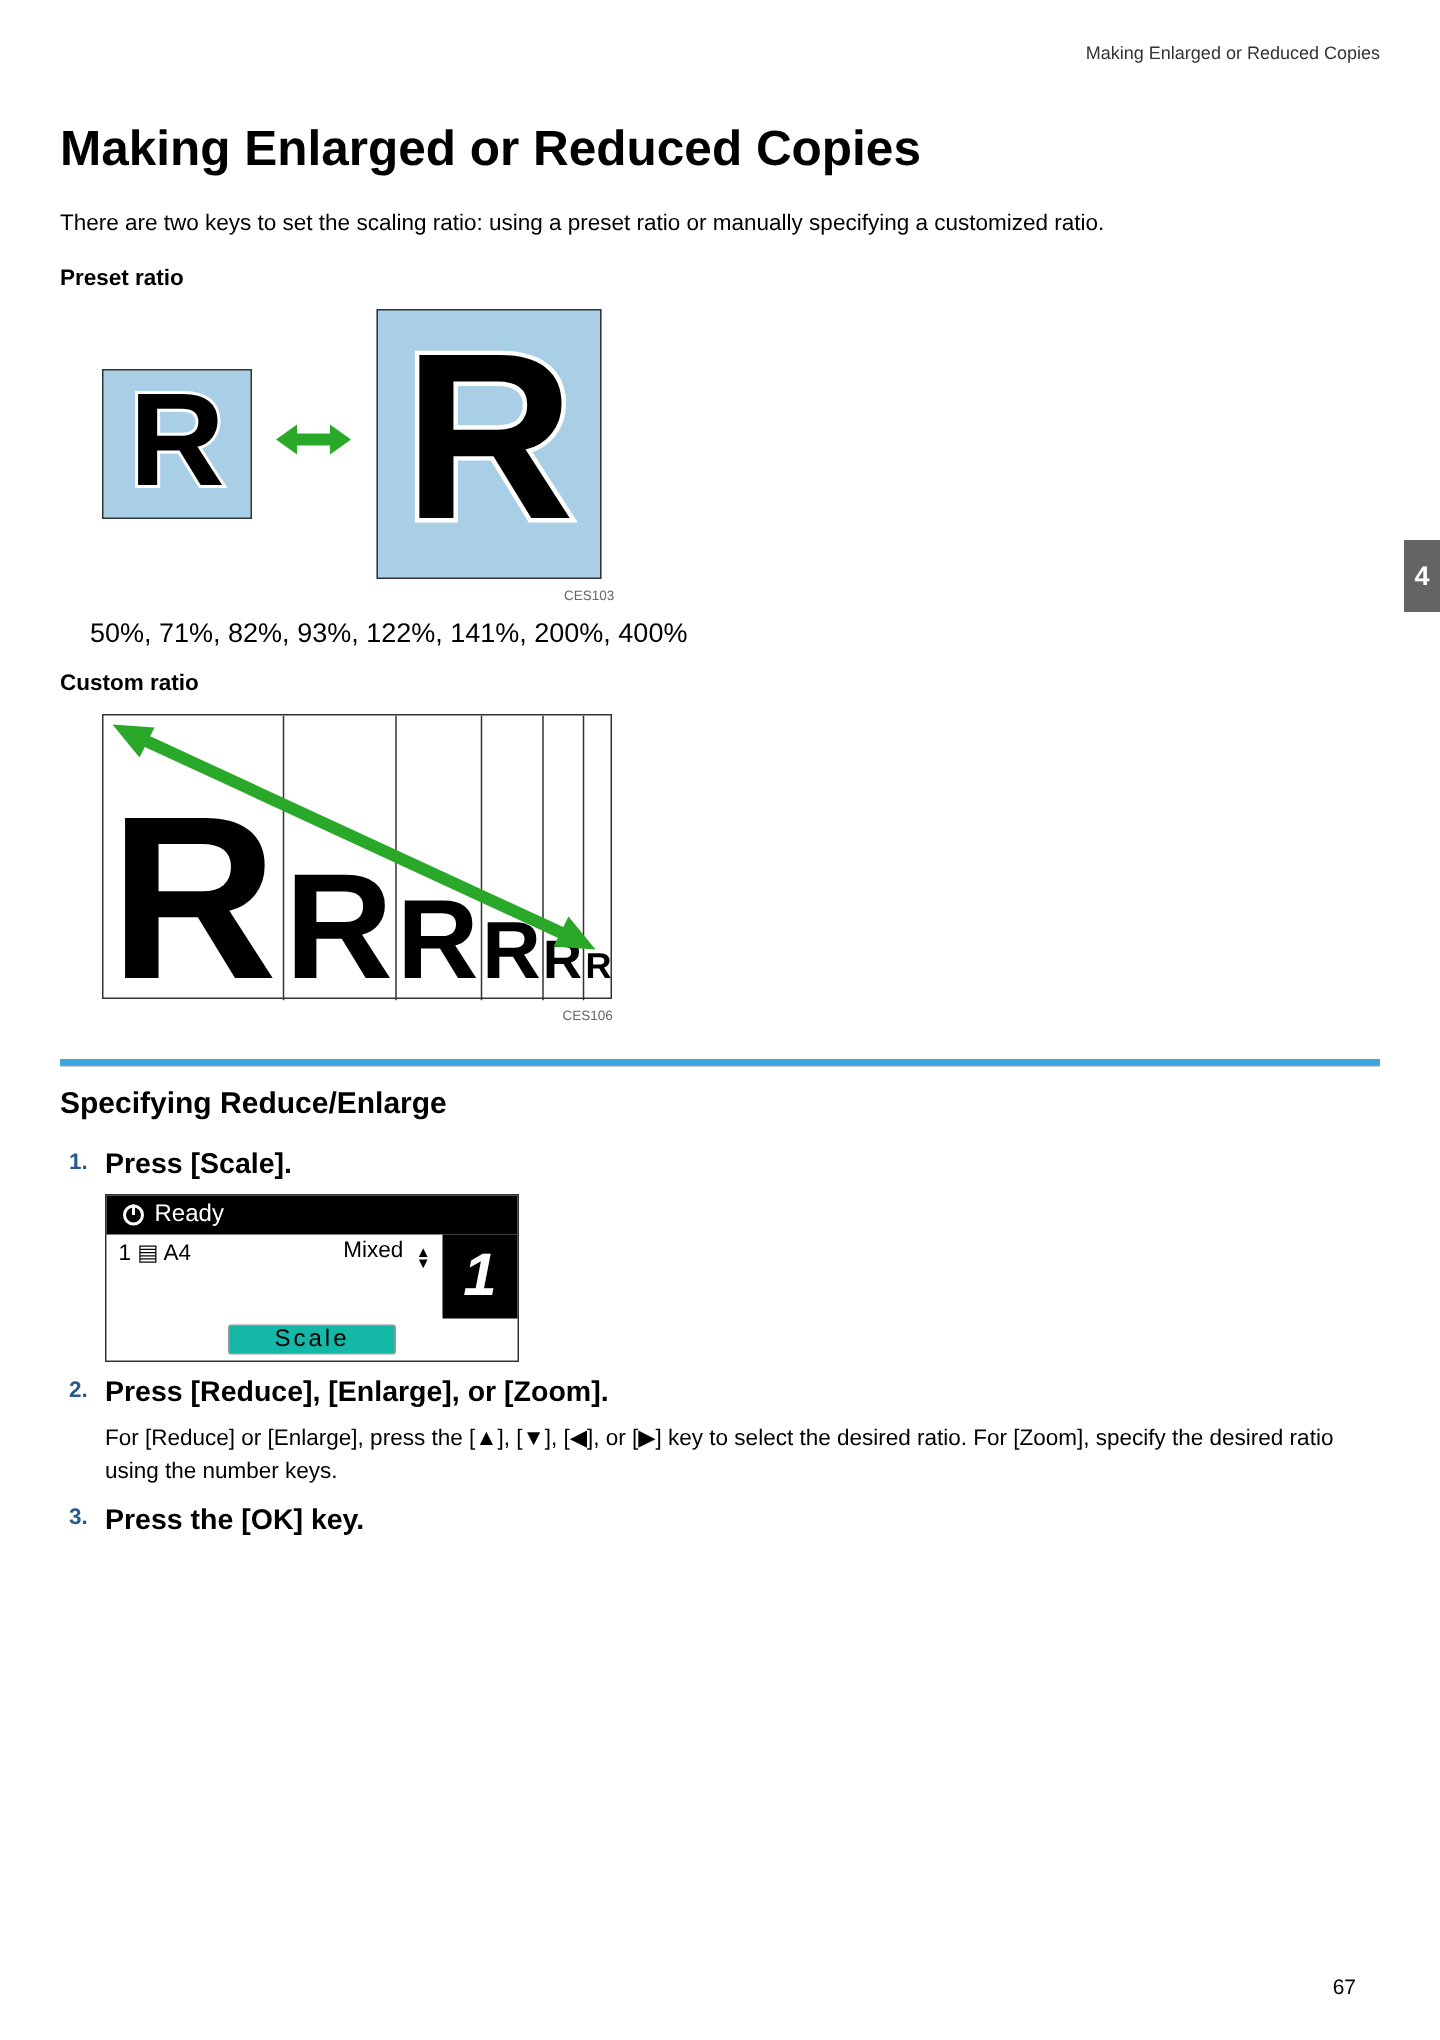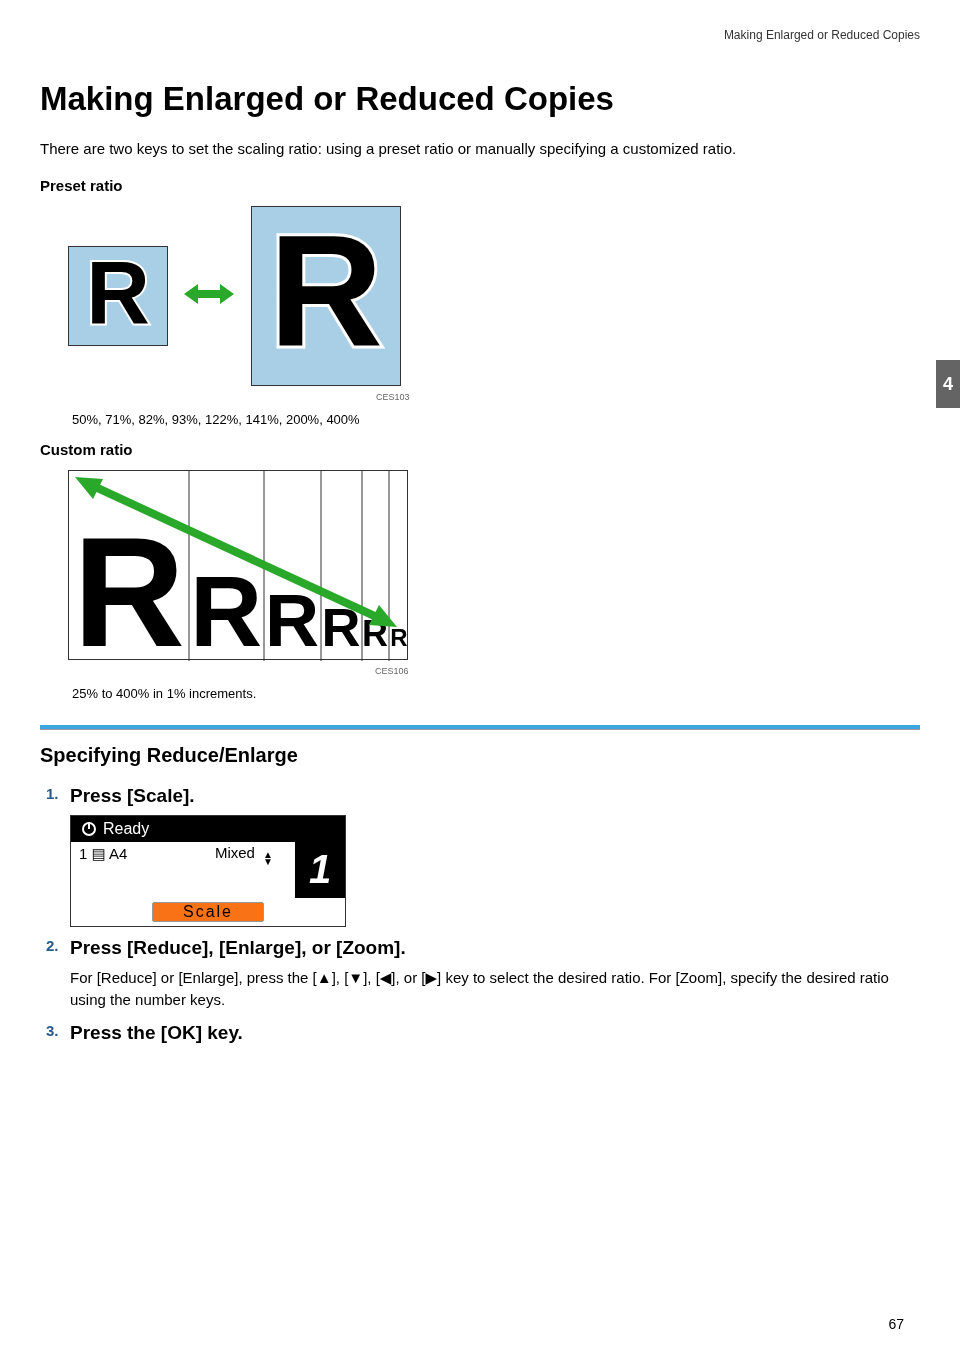--- a/index.html
+++ b/index.html
@@ -73,8 +73,8 @@
     .figure-label-1 { margin-left: 336px; }
     .figure-label-2 { margin-left: 335px; }
     .ratio-text {
-      font-size: 13px;
-      margin-left: 32px;
+      font-size: 18px;
+      margin-left: 20px;
       margin-bottom: 14px;
     }
     .figure-2 {

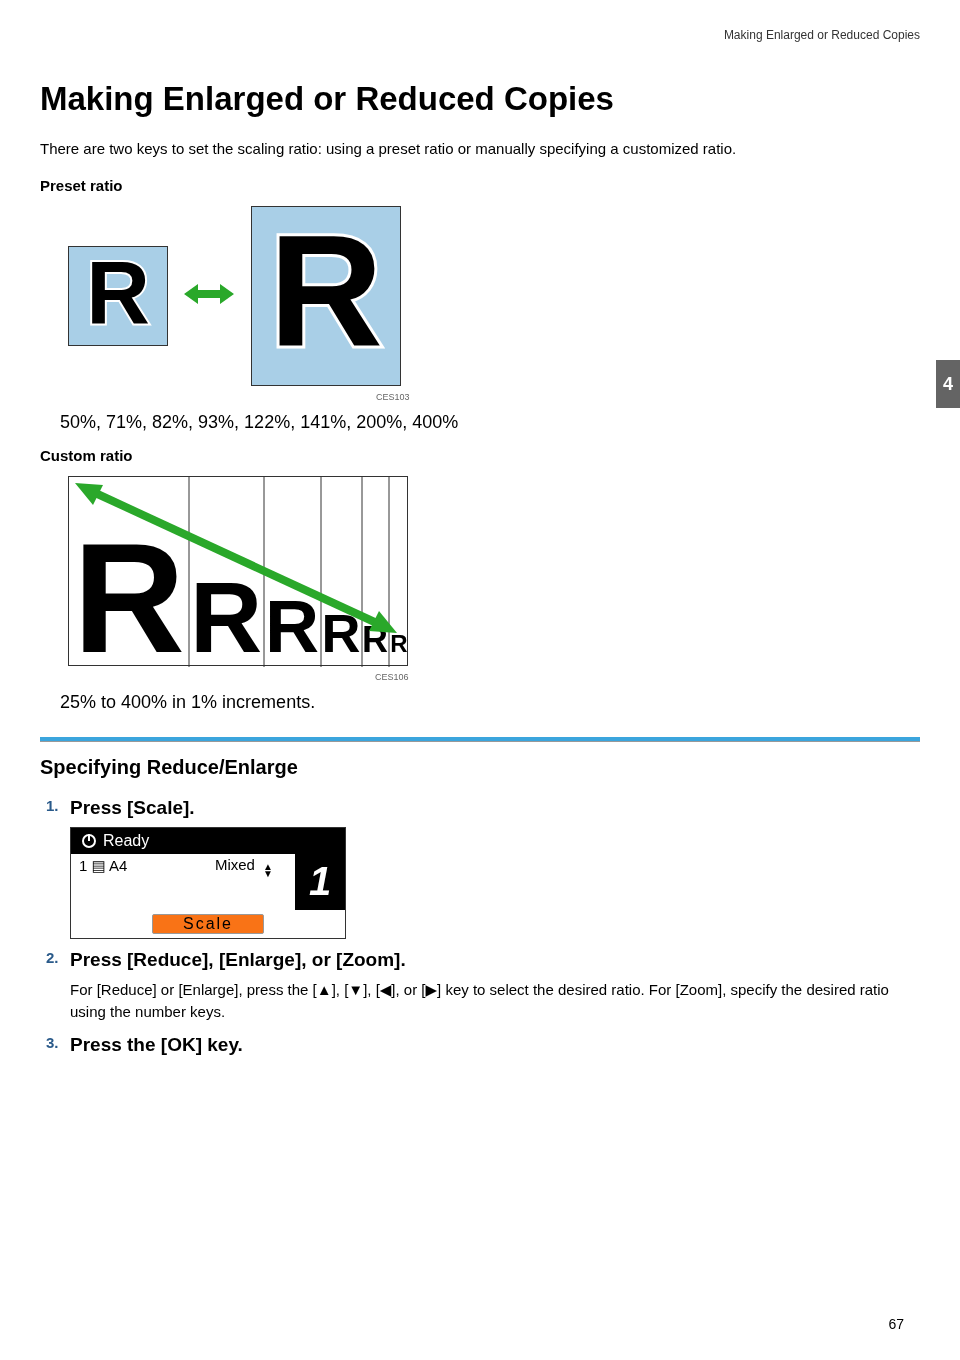--- a/index.html
+++ b/index.html
@@ -279,7 +279,6 @@
   </div>
   <div class="figure-label figure-label-2">CES106</div>
 
-  <p class="ratio-text">25% to 400% in 1% increments.</p>
 
   <div class="section-divider"></div>
 

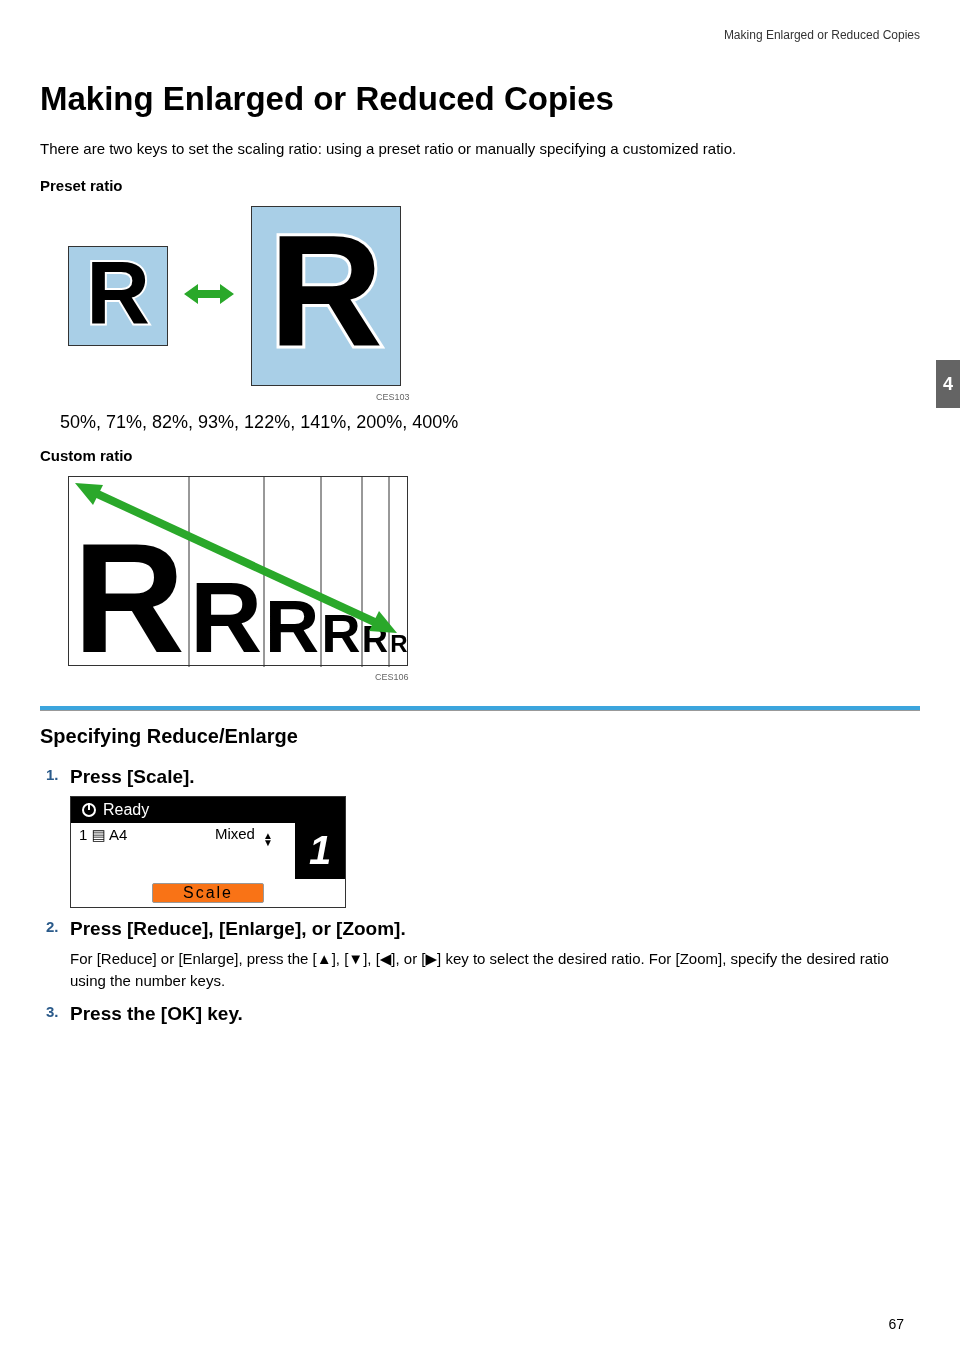--- a/index.html
+++ b/index.html
@@ -145,7 +145,6 @@
     .lcd-main {
       display: flex;
       height: 56px;
-      gap: 14px;
     }
     .lcd-left {
       flex: 1;

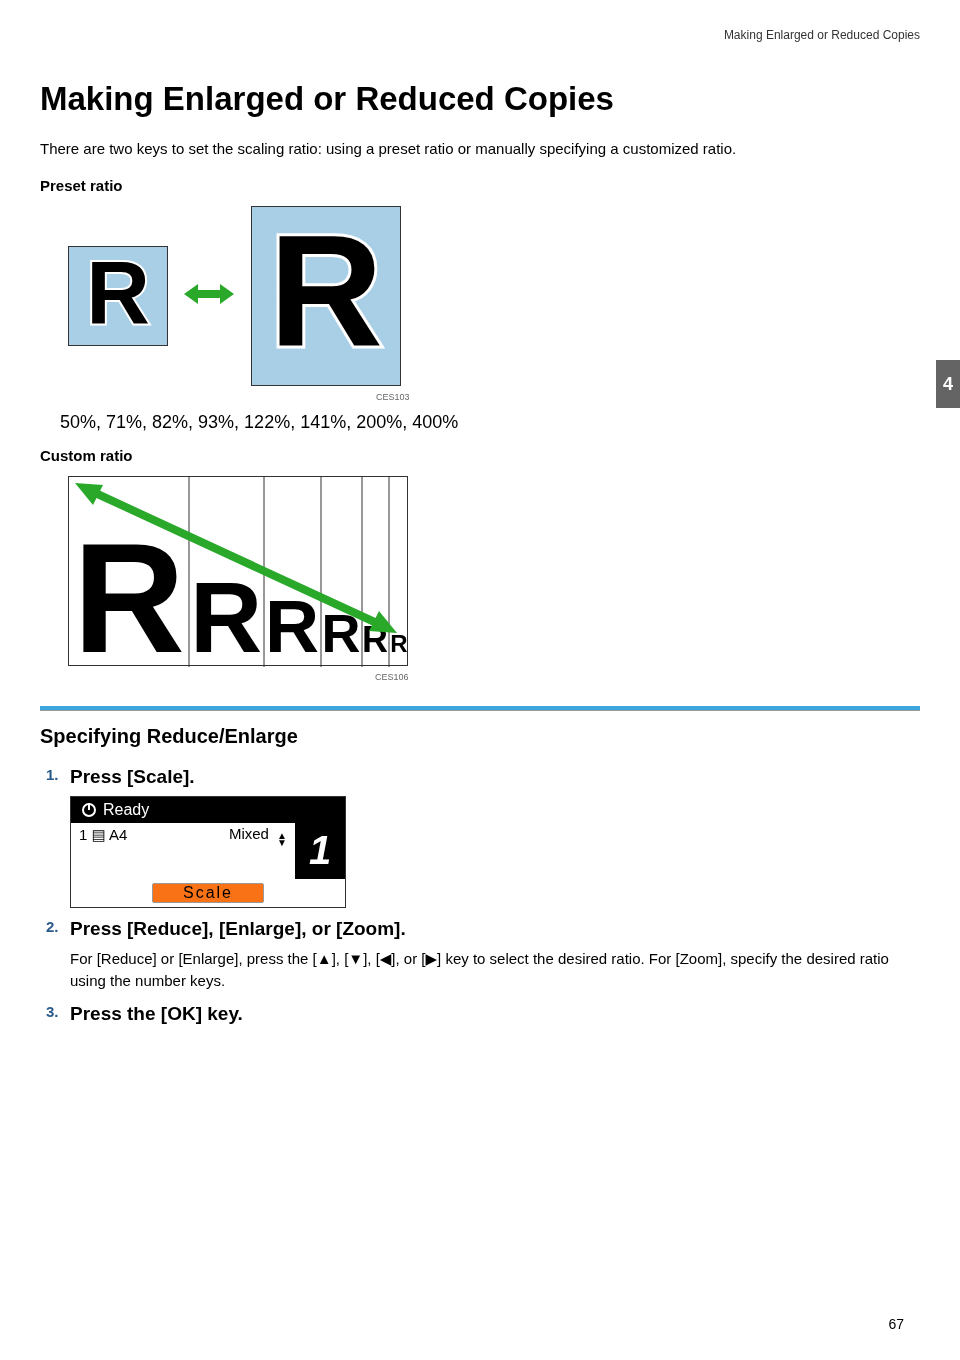--- a/index.html
+++ b/index.html
@@ -181,7 +181,7 @@
       border: 1px solid #999;
       padding: 0 30px;
       border-radius: 2px;
-      background: #f97316;
+      background: #14b8a6;
     }
     .toner-bars {
       display: inline-flex;

